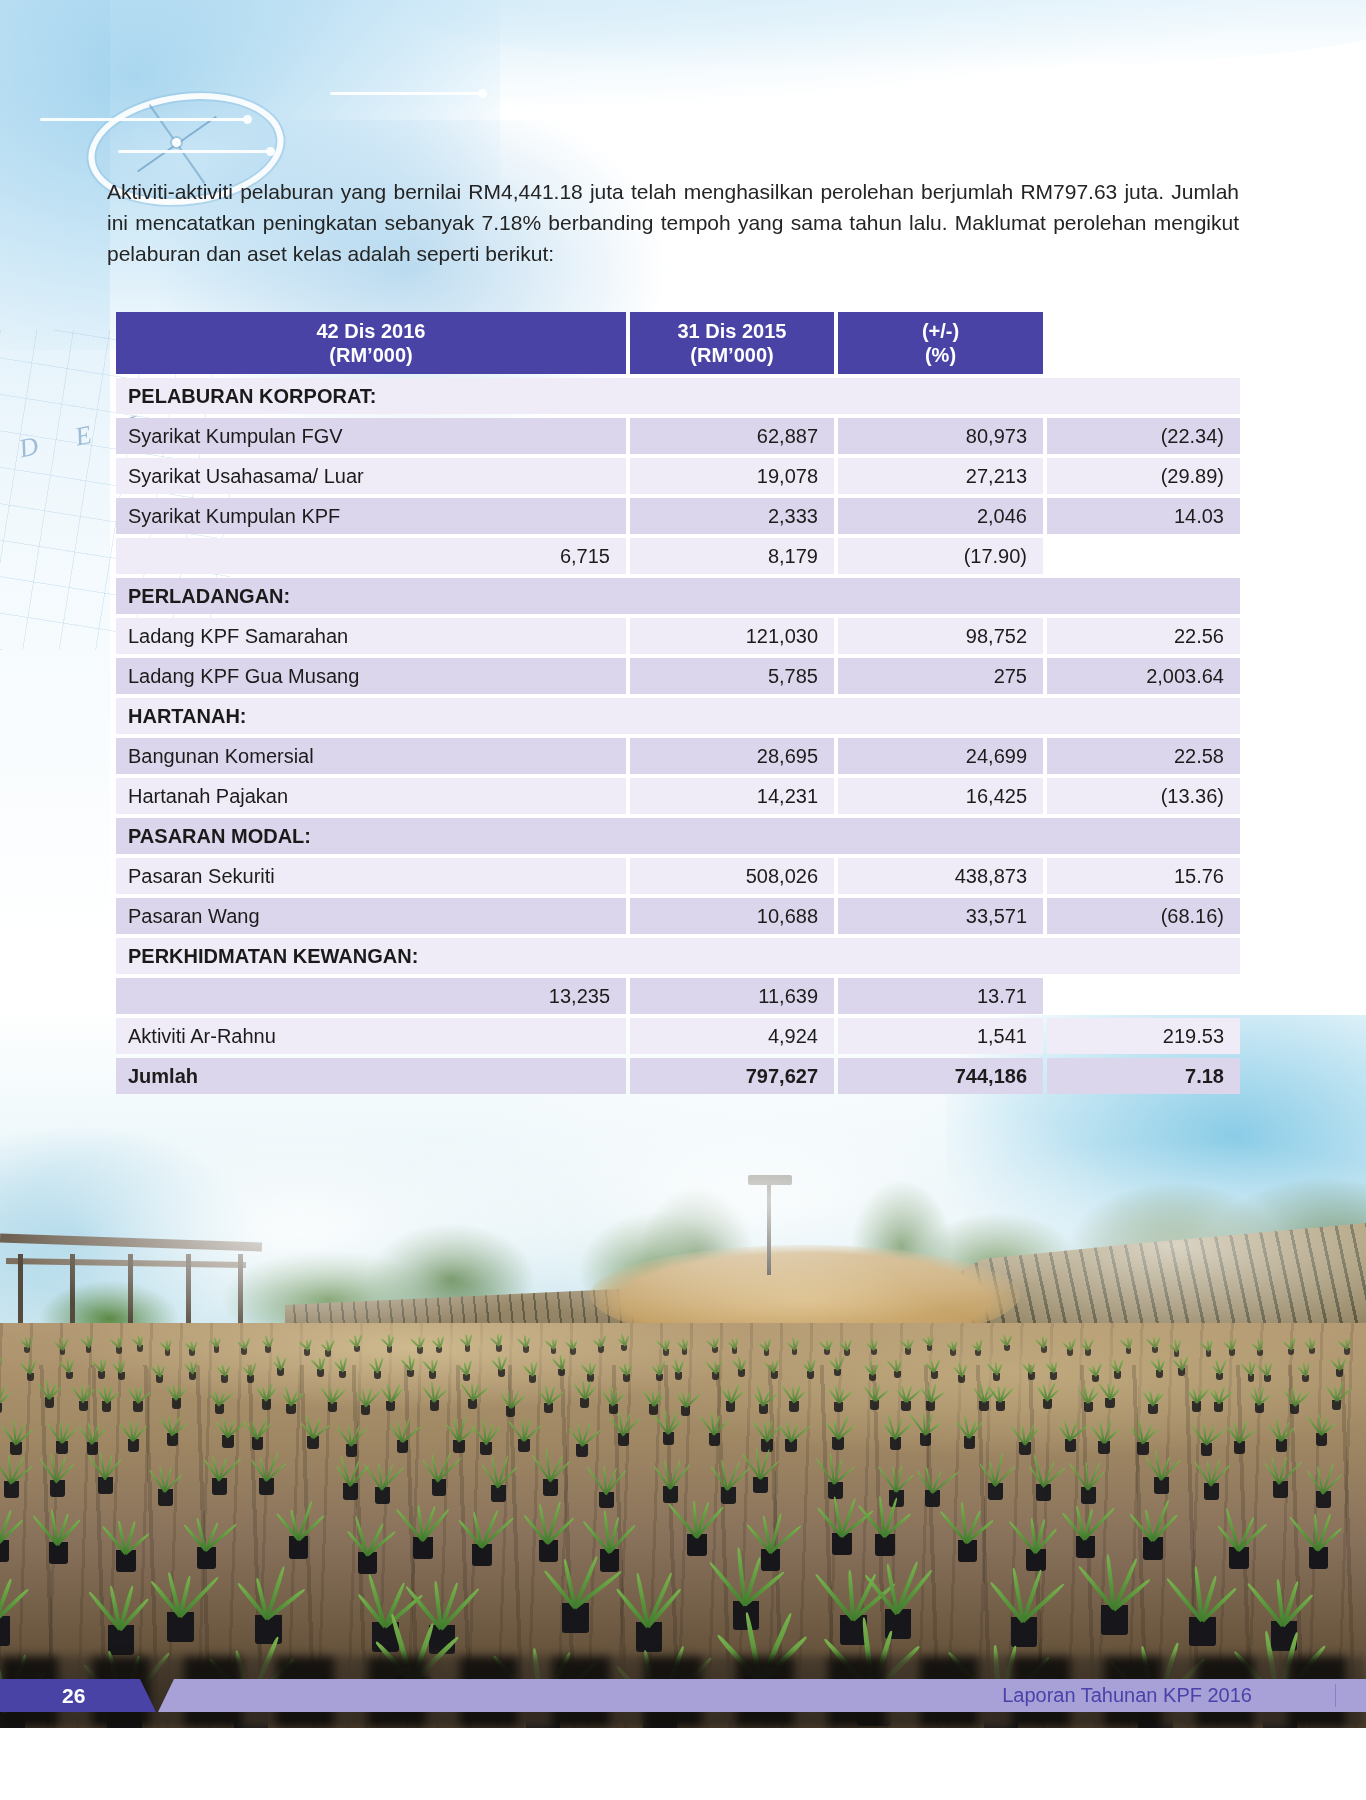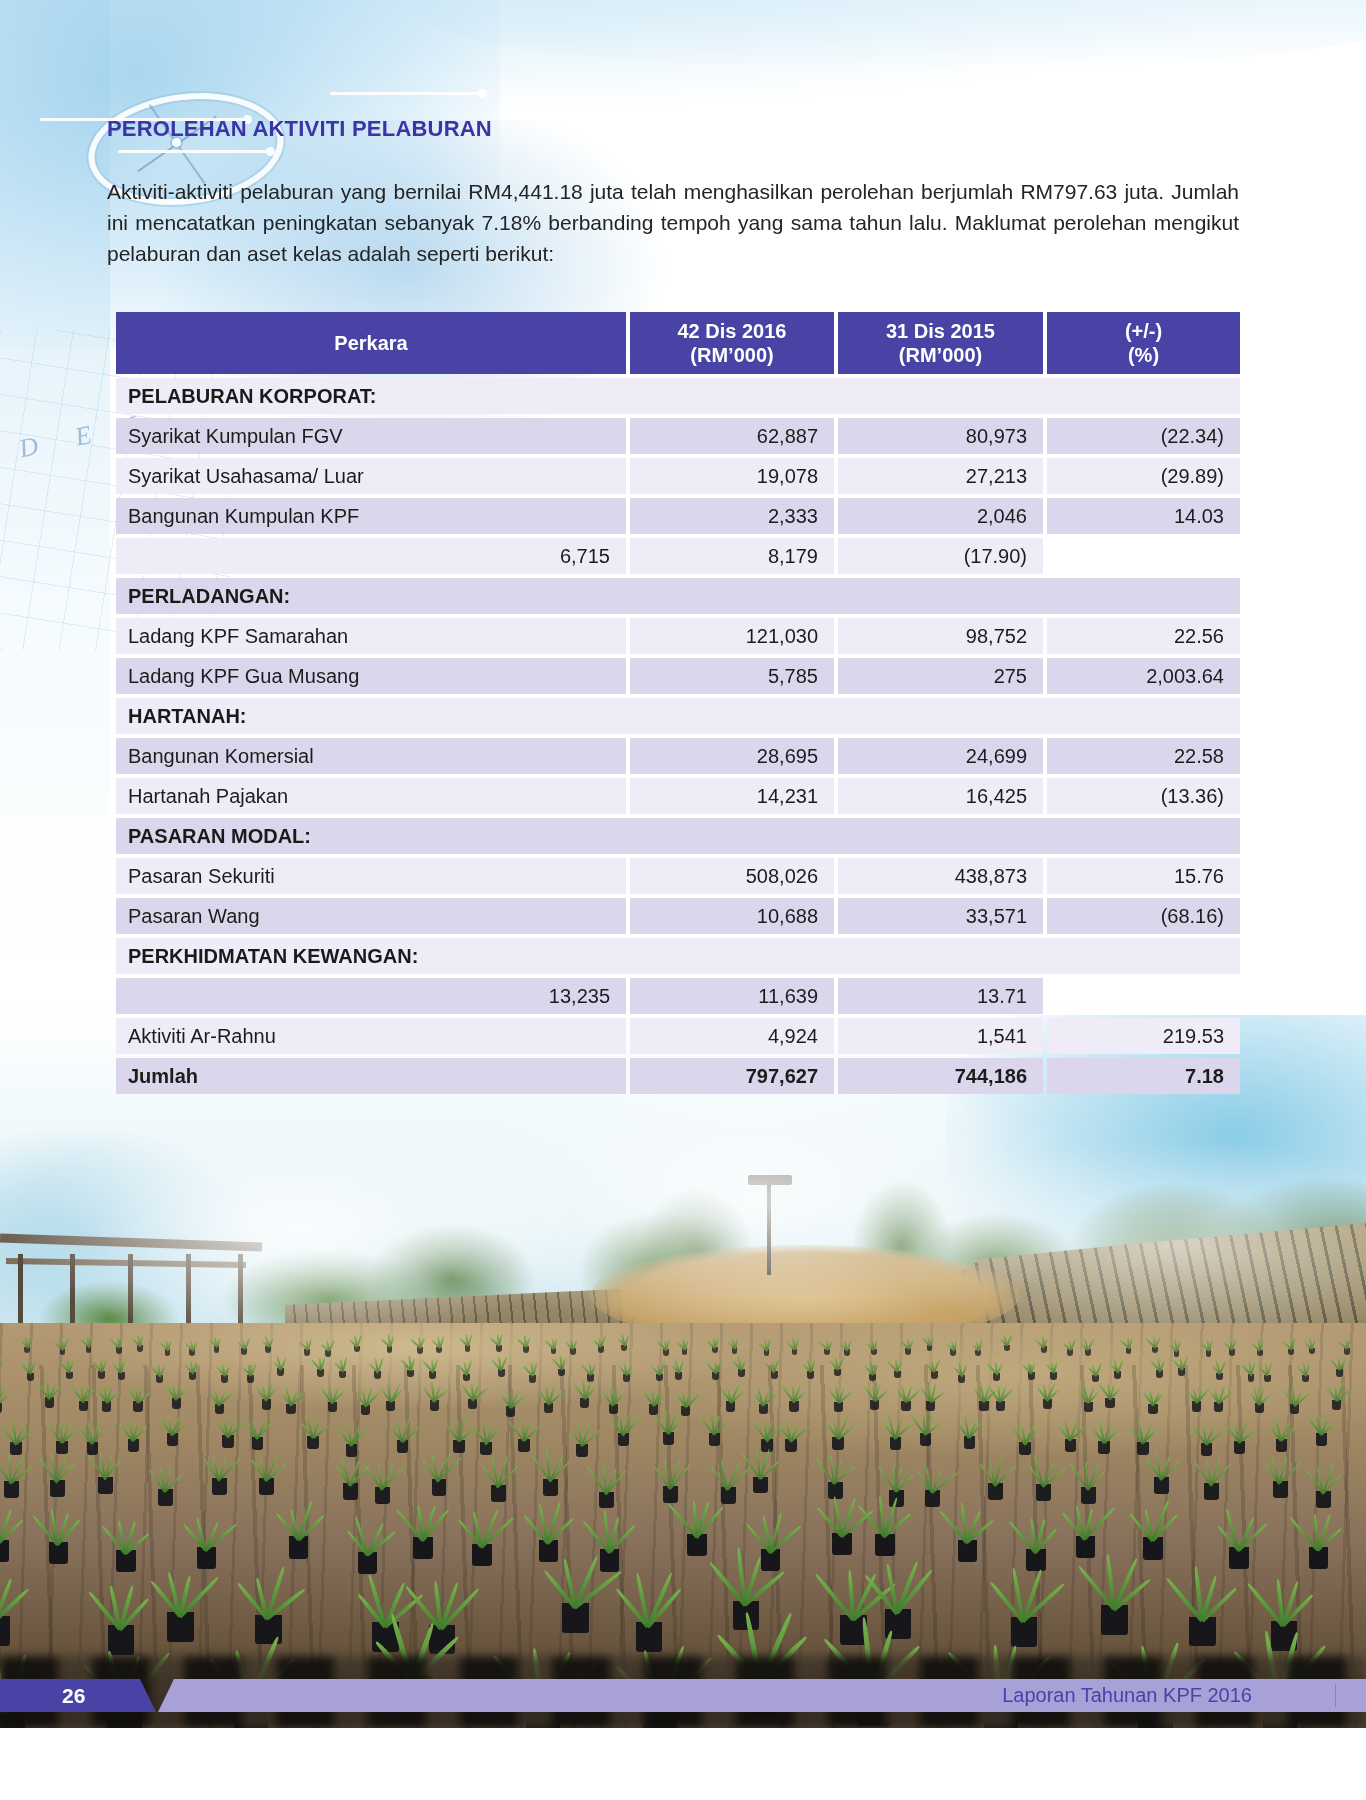--- a/index.html
+++ b/index.html
@@ -151,7 +151,6 @@
   <div class="deco circ-line cl2"></div>
   <div class="deco circ-line cl3"></div>
 
-  <div class="title">PEROLEHAN AKTIVITI PELABURAN</div>
   <p class="intro">Aktiviti-aktiviti pelaburan yang bernilai RM4,441.18 juta telah menghasilkan perolehan berjumlah RM797.63 juta. Jumlah ini mencatatkan peningkatan sebanyak 7.18% berbanding tempoh yang sama tahun lalu. Maklumat perolehan mengikut pelaburan dan aset kelas adalah seperti berikut:</p>
 
   <div class="tbl">

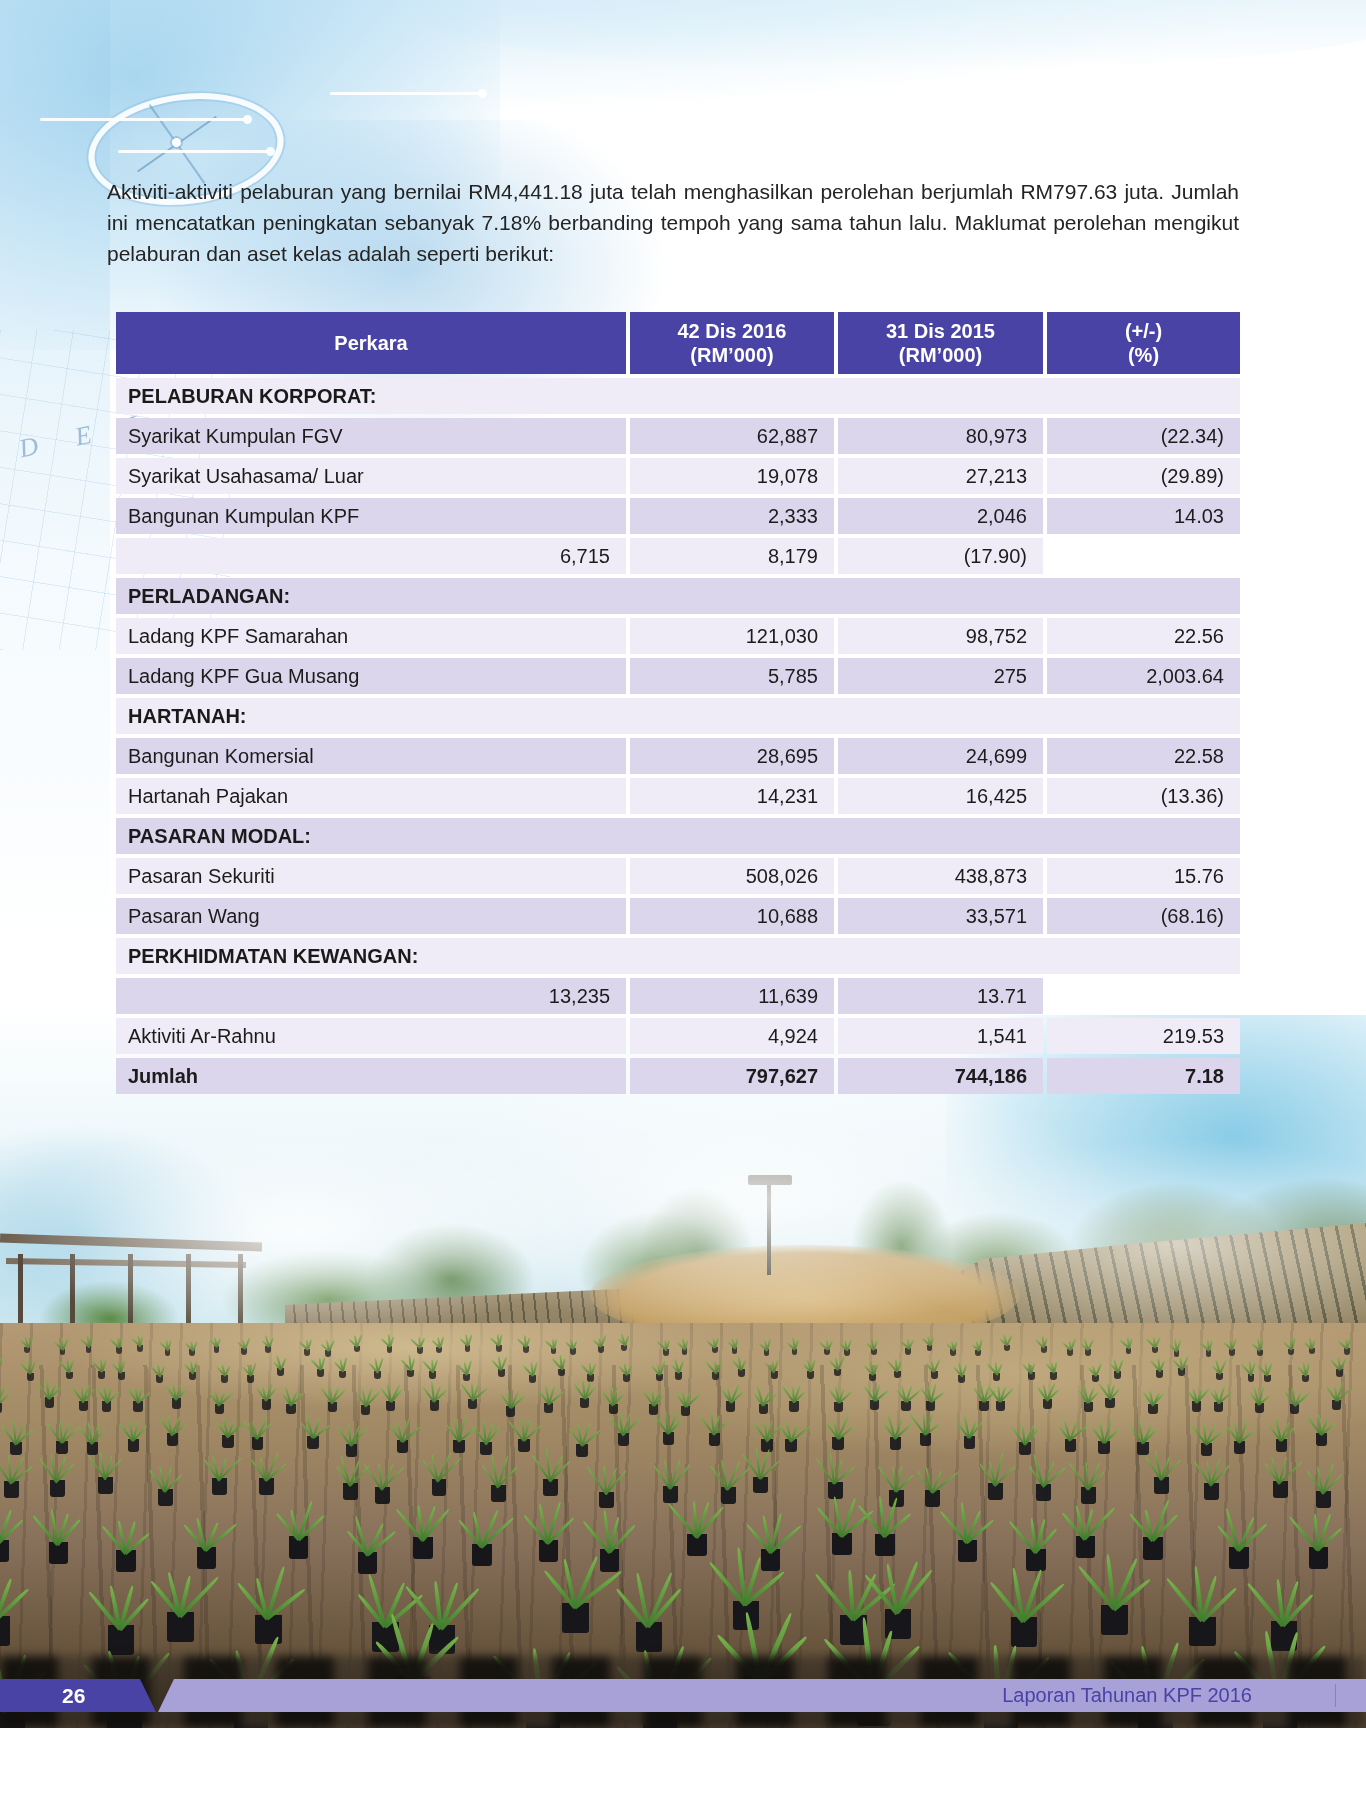--- a/index.html
+++ b/index.html
@@ -156,10 +156,6 @@
   <div class="tbl">
     <div class="tr head">
       <div class="th">
-        <span>Perkara</span>
-        <span></span>
-      </div>
-      <div class="th">
         <span>42 Dis 2016</span>
         <span>(RM’000)</span>
       </div>

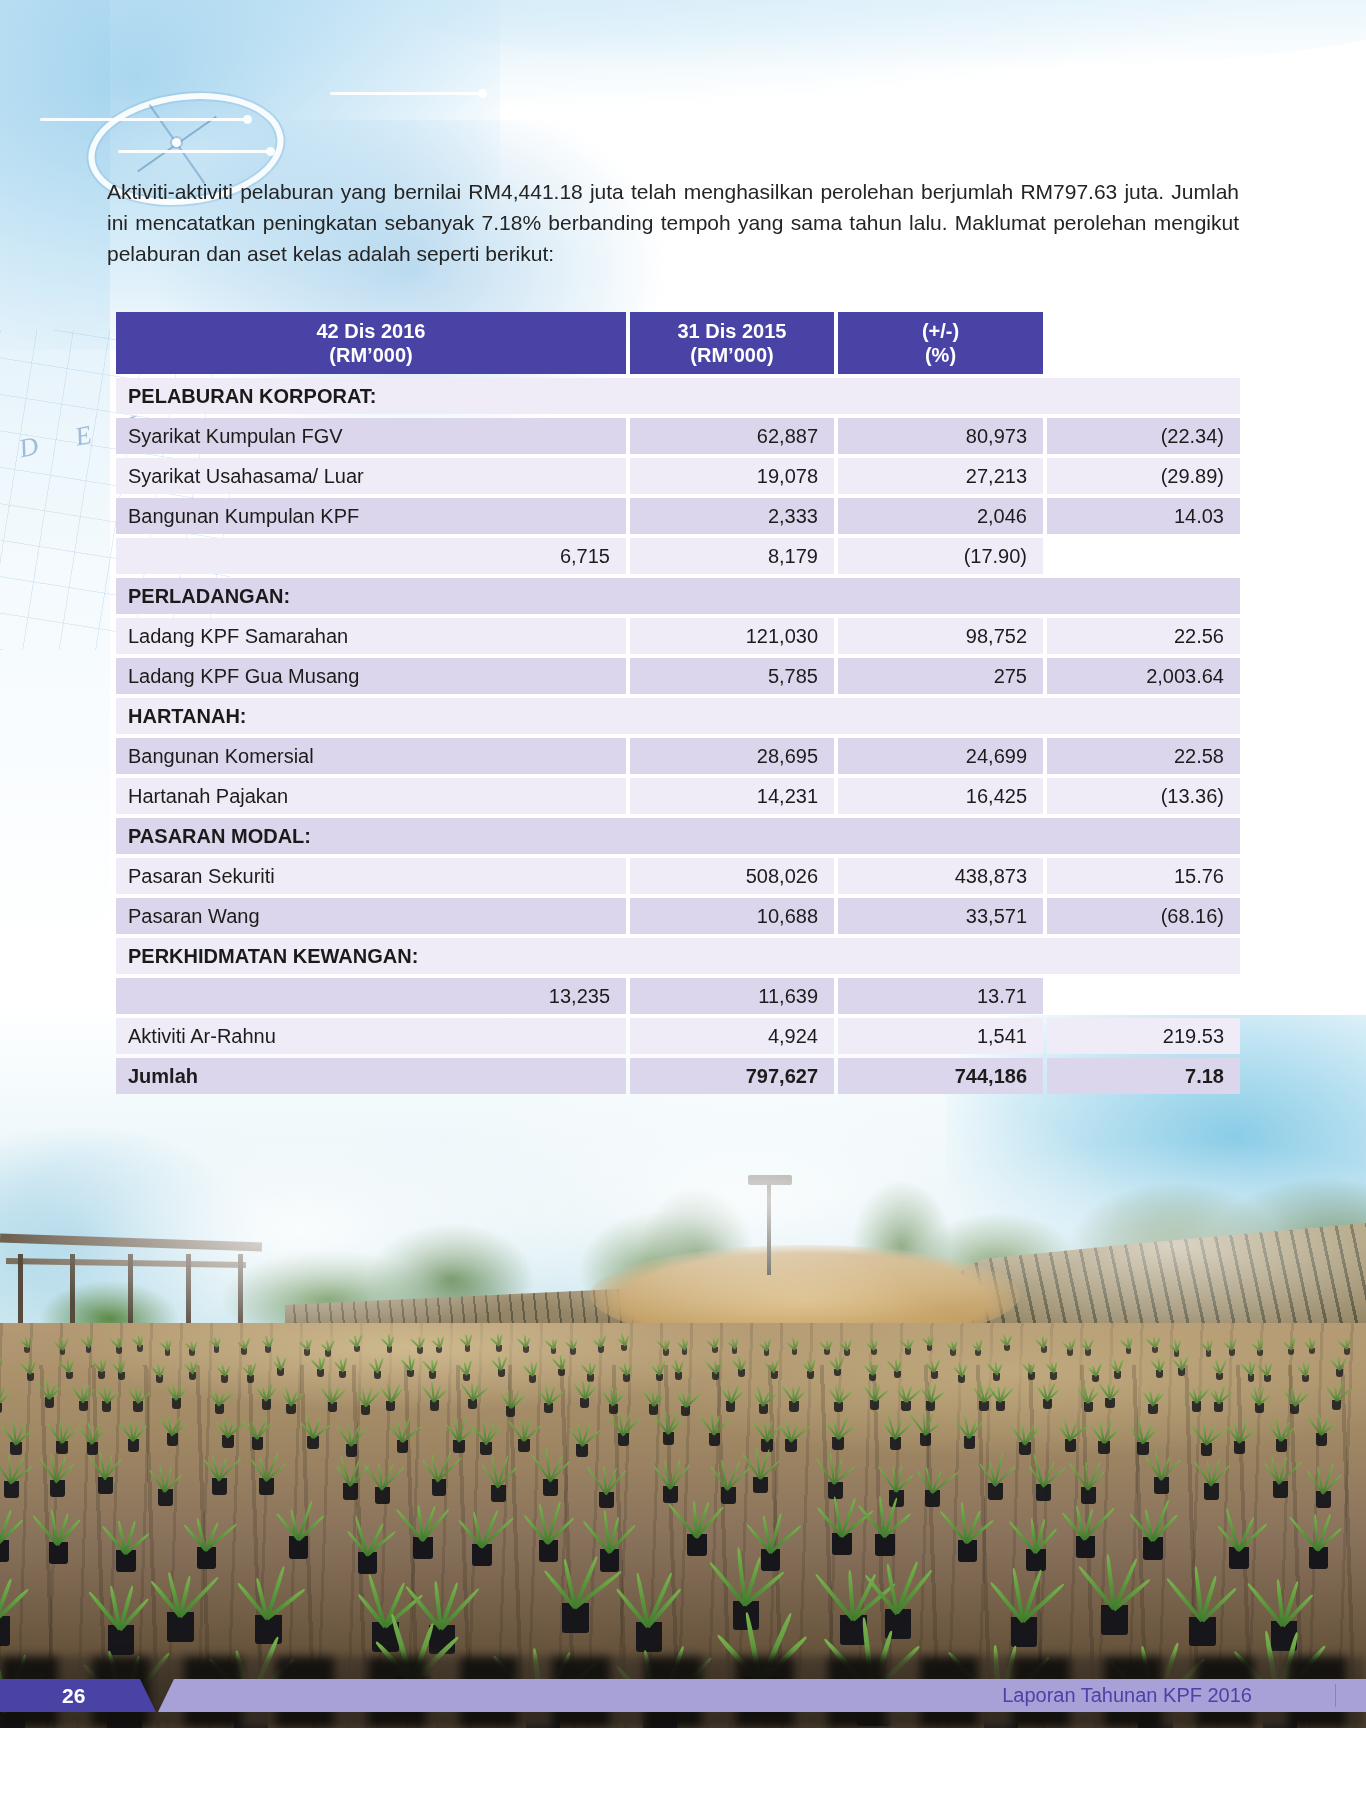--- a/index.html
+++ b/index.html
@@ -182,7 +182,7 @@
           <div class="td-num">27,213</div>
           <div class="td-num">(29.89)</div>
         </div><div class="tr row-dark">
-          <div class="td-label">Bangunan Kumpulan KPF</div>
+          <div class="td-label">Syarikat Kumpulan KPF</div>
           <div class="td-num">2,333</div>
           <div class="td-num">2,046</div>
           <div class="td-num">14.03</div>

